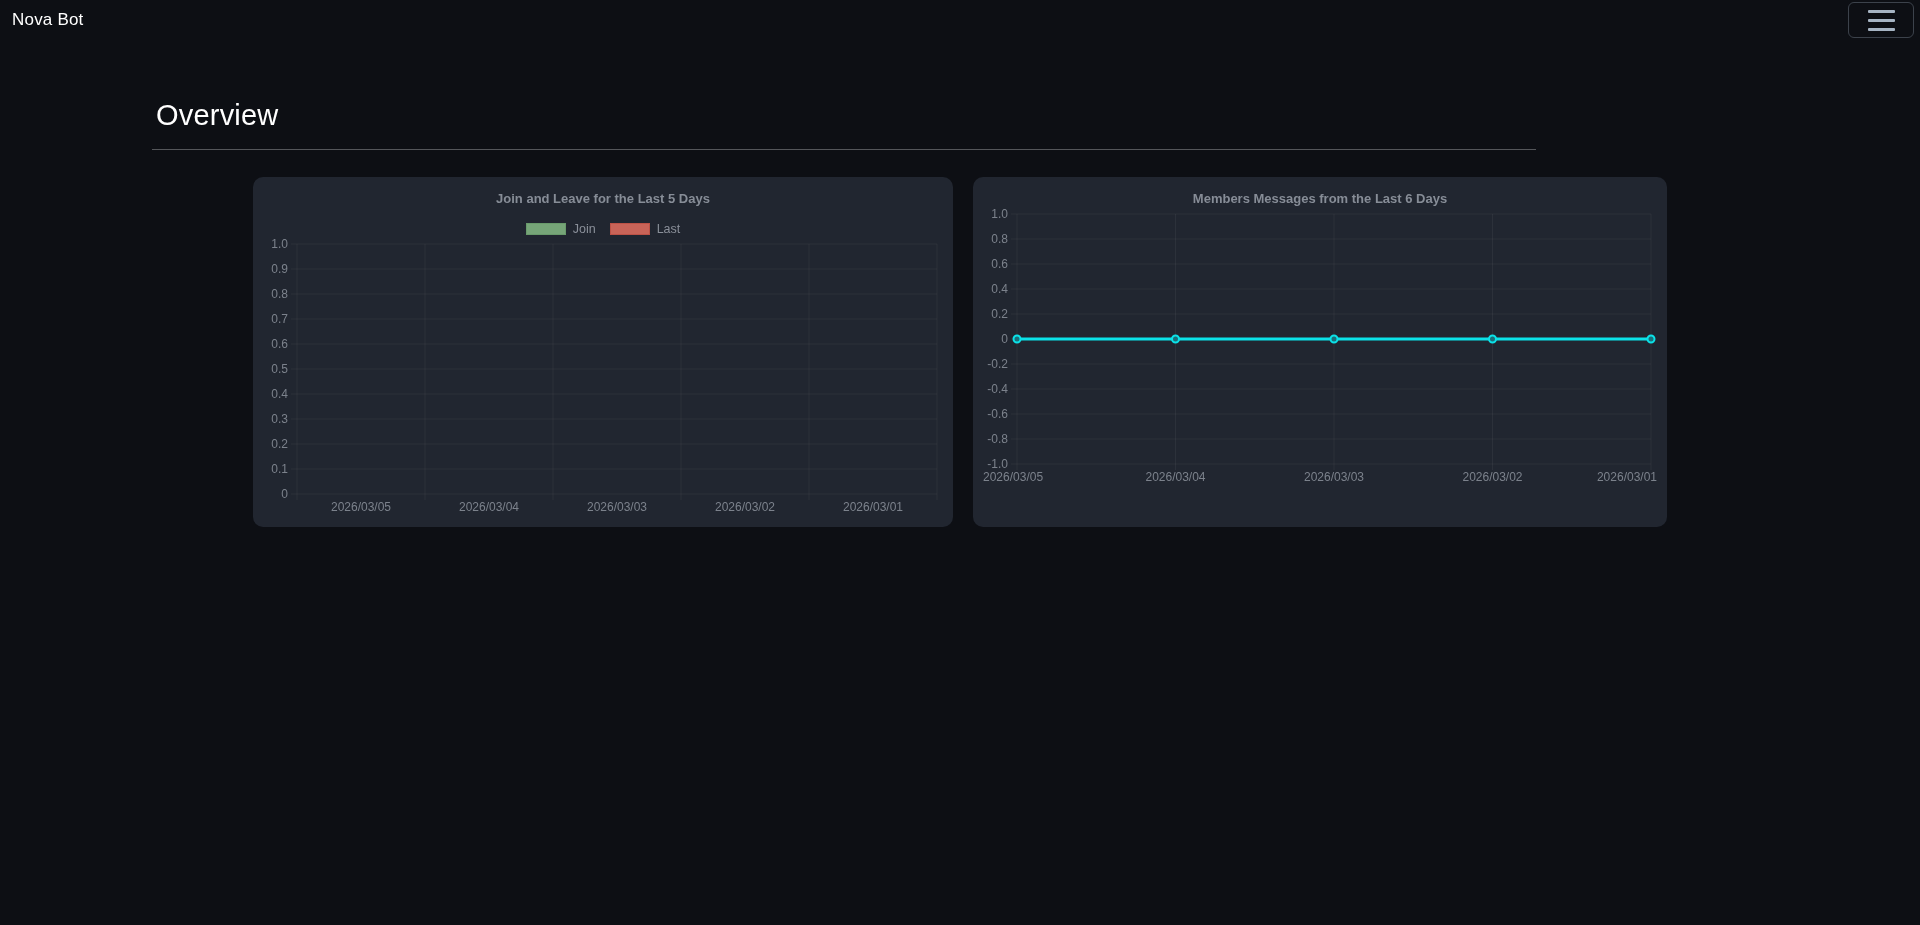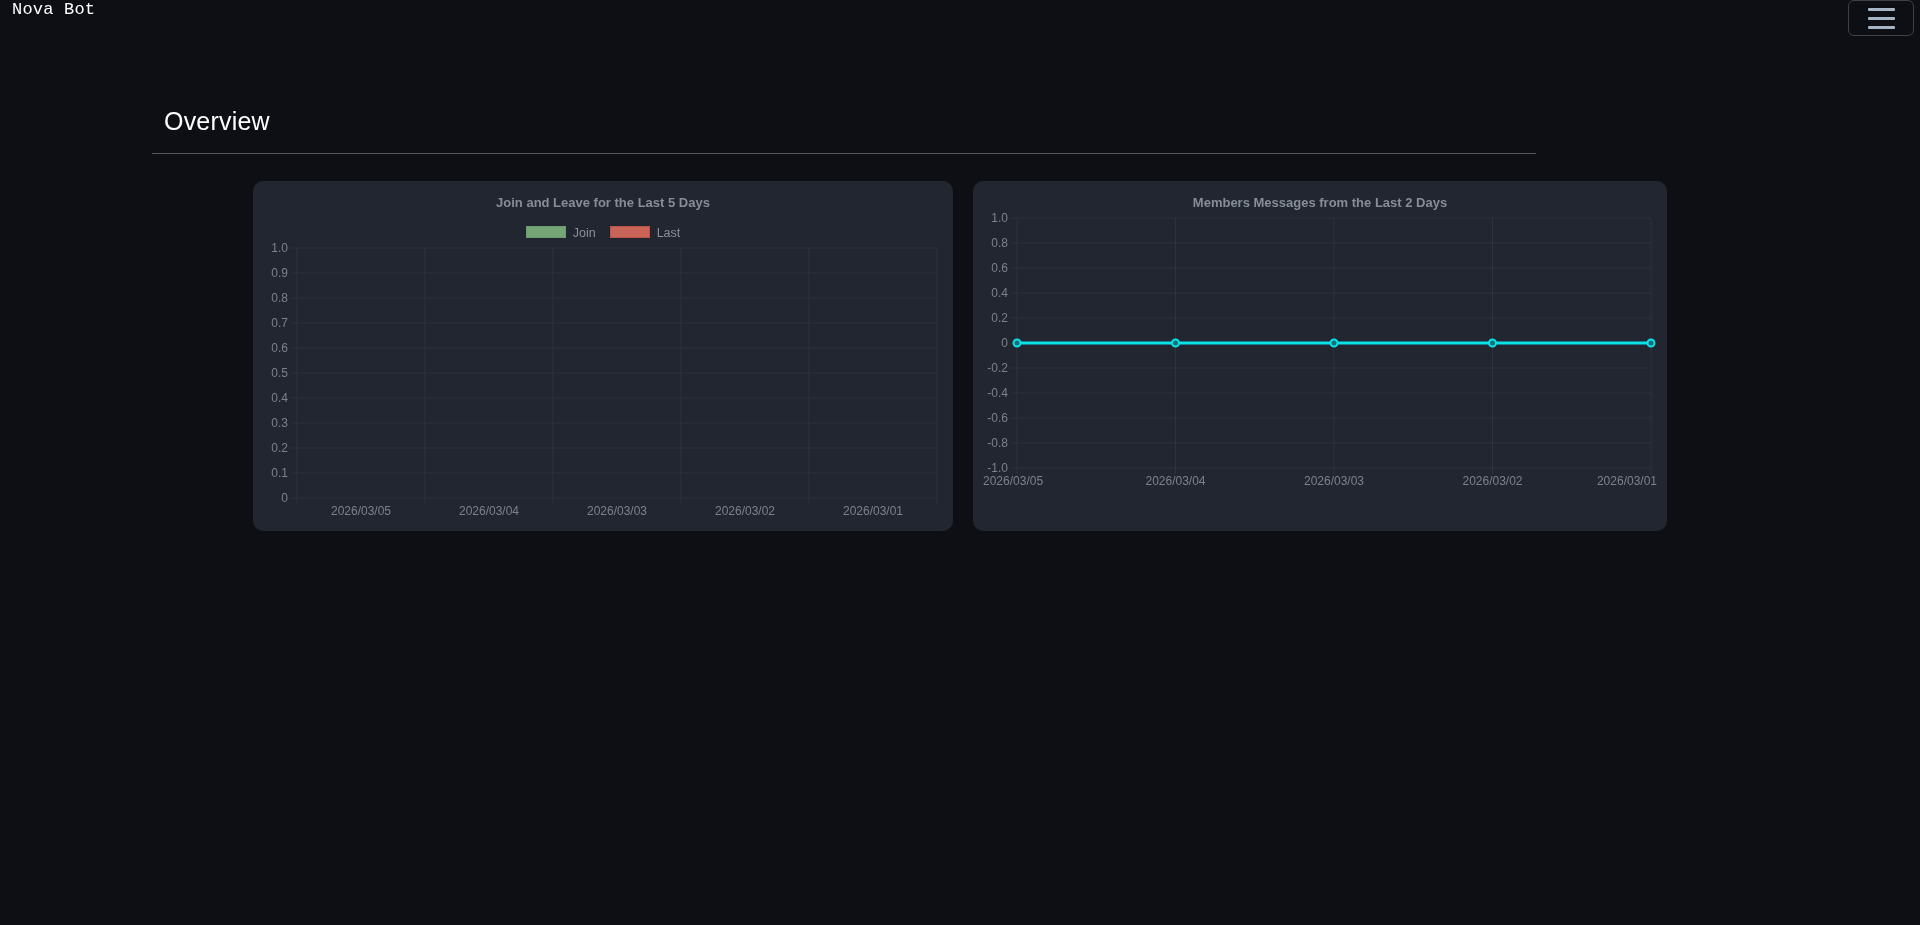--- a/index.html
+++ b/index.html
@@ -16,8 +16,8 @@
   }
   
   .navbar{
-    height:40px;display:flex;
-    padding:0 6px 0 12px;background:var(--page-bg);font-family:Liberation Mono, monospace;
+    height:40px;display:flex;align-items:center;
+    padding:0 6px 0 12px;background:var(--page-bg);
   }
   .brand{
     color:#ffffff;font-size:17px;font-weight:500;text-decoration:none;

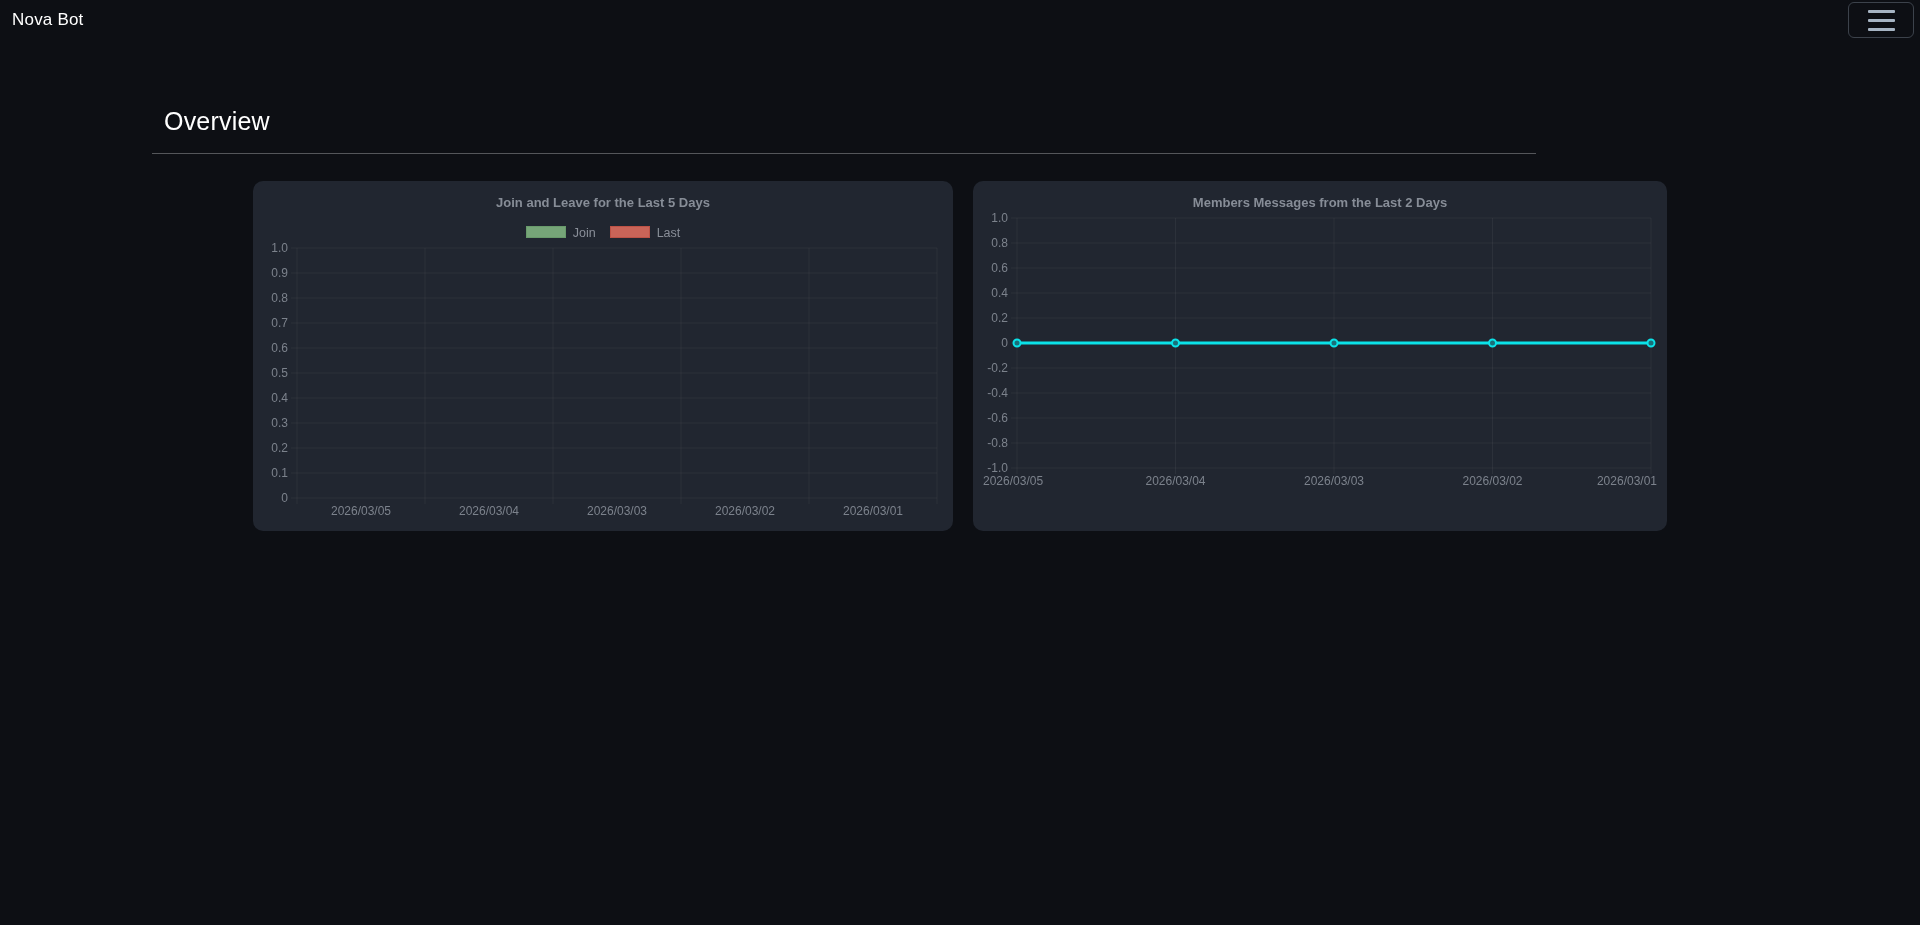--- a/index.html
+++ b/index.html
@@ -34,7 +34,7 @@
   
   .content{padding-top:55px;}
   .header-wrap{margin-left:152px;width:1384px;}
-  .page-title{margin:12px;font-size:25px;font-weight:500;color:#fff;letter-spacing:.2px;}
+  .page-title{margin:4px;font-size:29px;font-weight:500;color:#fff;letter-spacing:.2px;}
   .divider{
     margin:17px 0 0 0;border:none;border-top:1px solid #54565a;height:0;
   }

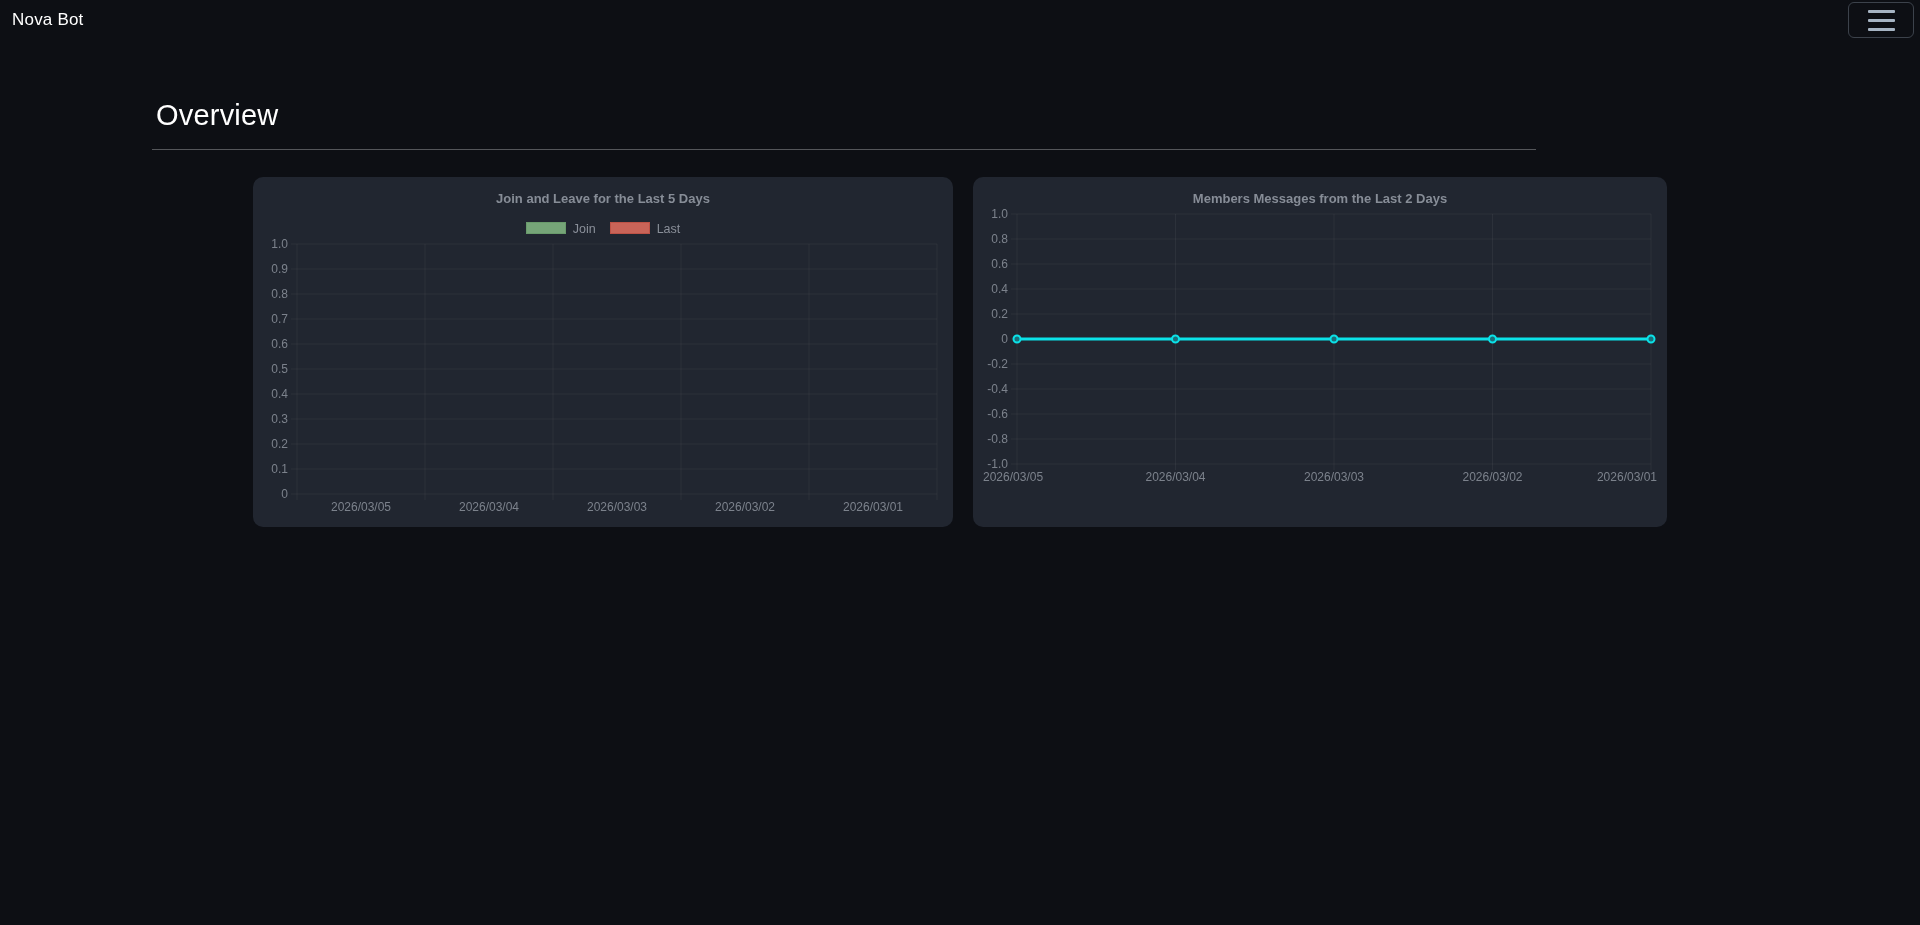--- a/index.html
+++ b/index.html
@@ -134,7 +134,7 @@
     </section>
 
     <section class="card right">
-      <div class="chart-title">Members Messages from the Last 2 Days</div>
+      <div class="chart-title">Members Messages from the Last 6 Days</div>
       <svg class="chart" viewBox="0 0 678 280">
           <line x1="30" y1="6" x2="670" y2="6" stroke="rgba(255,255,255,0.05)" stroke-width="1"></line>
           <text x="27" y="10" text-anchor="end" fill="#7c828c" font-size="12">1.0</text>

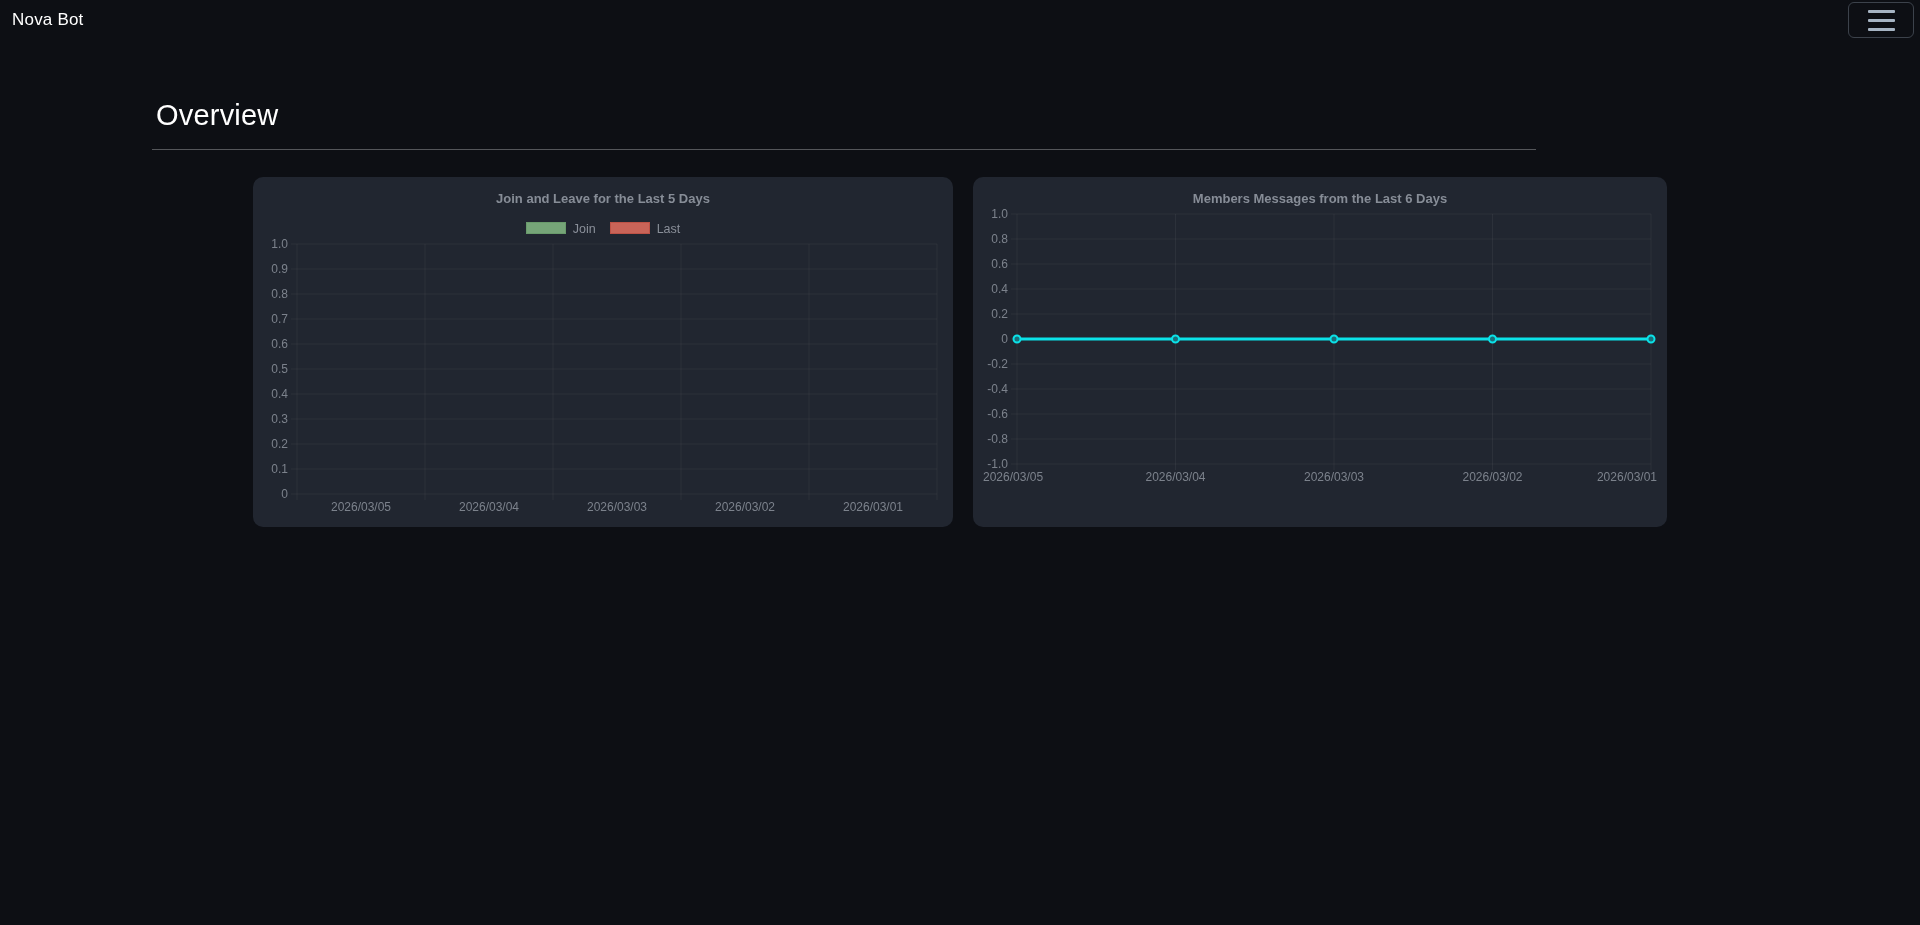--- a/index.html
+++ b/index.html
@@ -56,7 +56,7 @@
     margin-top:16px;display:flex;justify-content:center;align-items:center;gap:14px;
     height:14px;
   }
-  .legend-item{display:flex;gap:7px;cursor:pointer;}
+  .legend-item{display:flex;align-items:center;gap:7px;cursor:pointer;}
   .swatch{width:40px;height:12px;display:inline-block;}
   .legend-label{font-size:12.5px;color:var(--muted);}
   .chart{display:block;width:100%;height:280px;margin-top:2px;}

